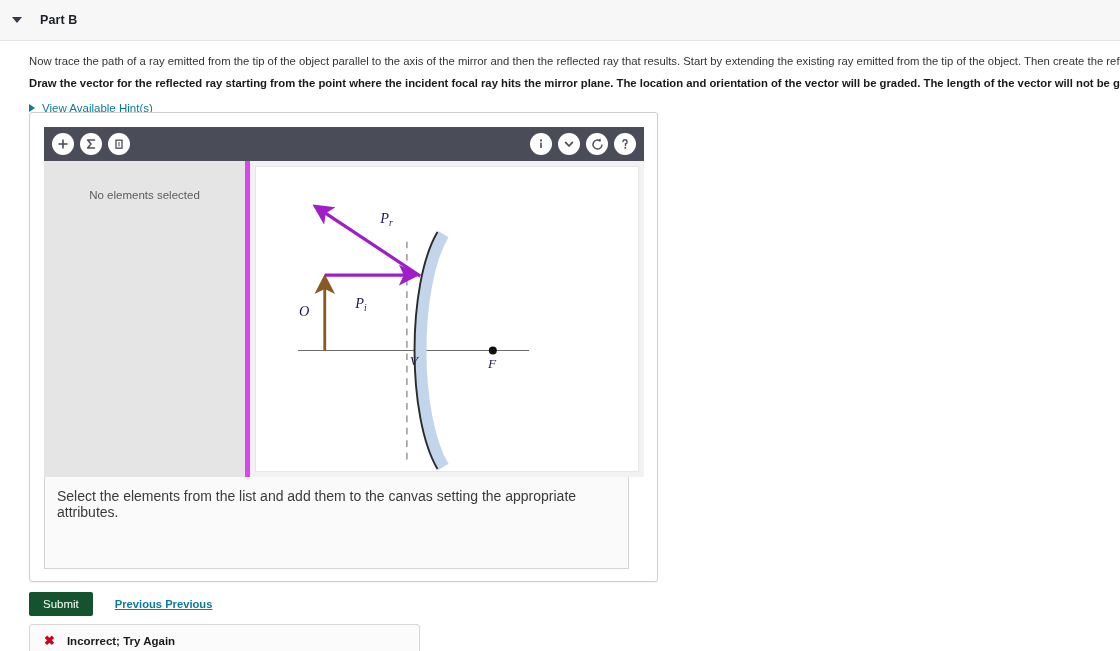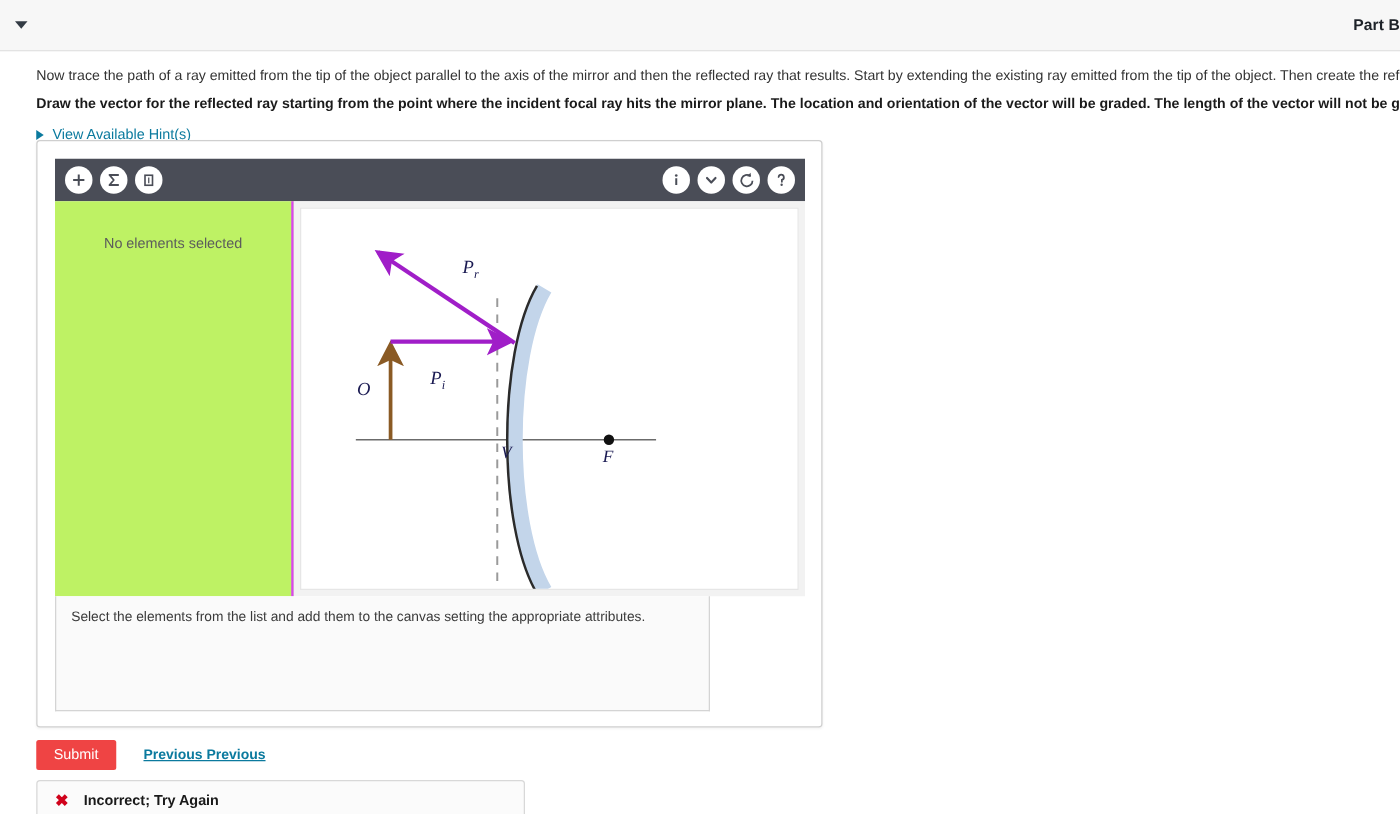--- a/index.html
+++ b/index.html
@@ -21,7 +21,6 @@
     display: flex;
     align-items: center;
     padding-left: 12px;
-    justify-content: space-between;
   }
   .collapse-tri {
     width: 0; height: 0;

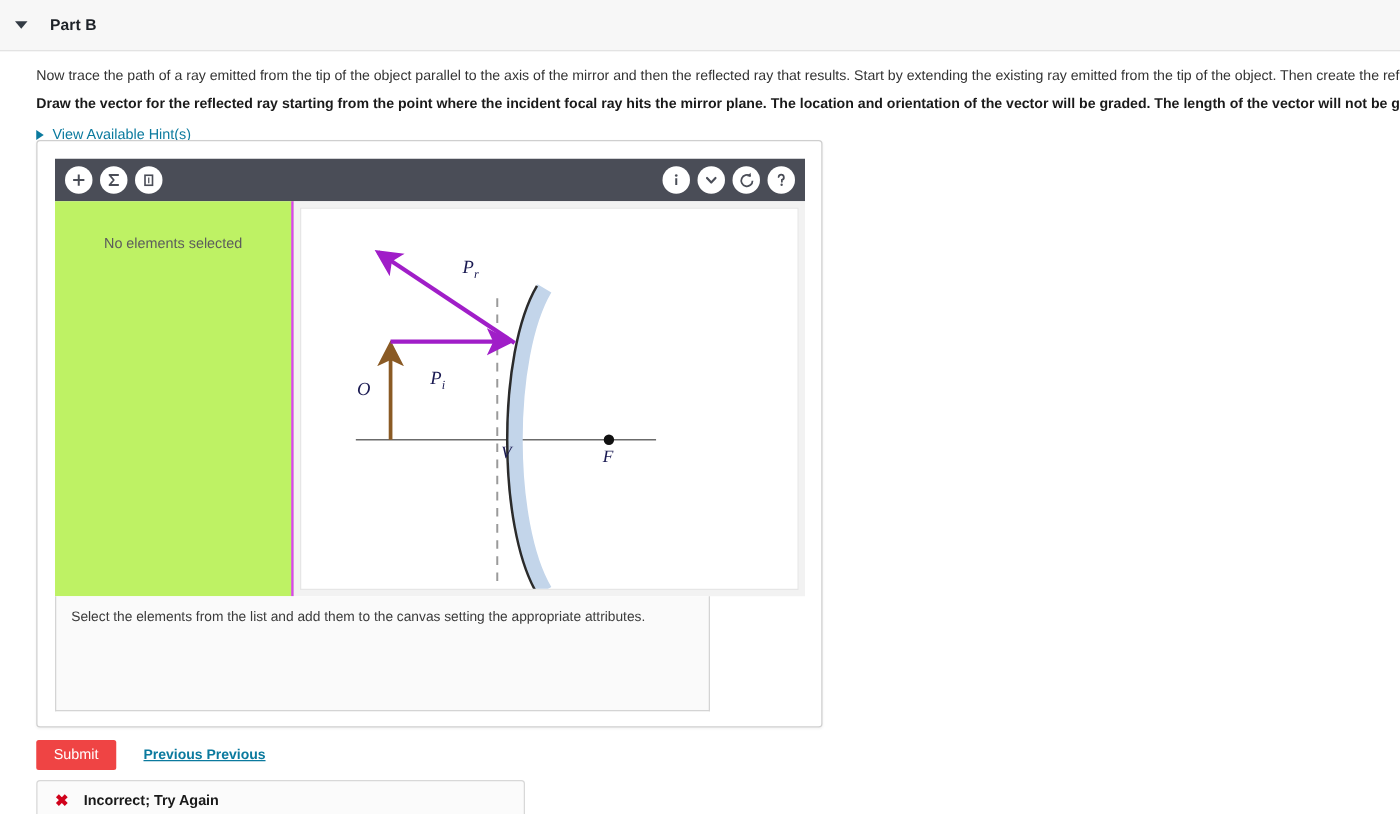--- a/index.html
+++ b/index.html
@@ -108,9 +108,9 @@
     display: flex;
   }
   .elem-panel {
-    width: 191px;
-    background: #bef264;
-    border-right: 2px solid #d946ef;
+    width: 206px;
+    background: #e5e5e5;
+    border-right: 5px solid #d946ef;
     padding-top: 28px;
     text-align: center;
   }

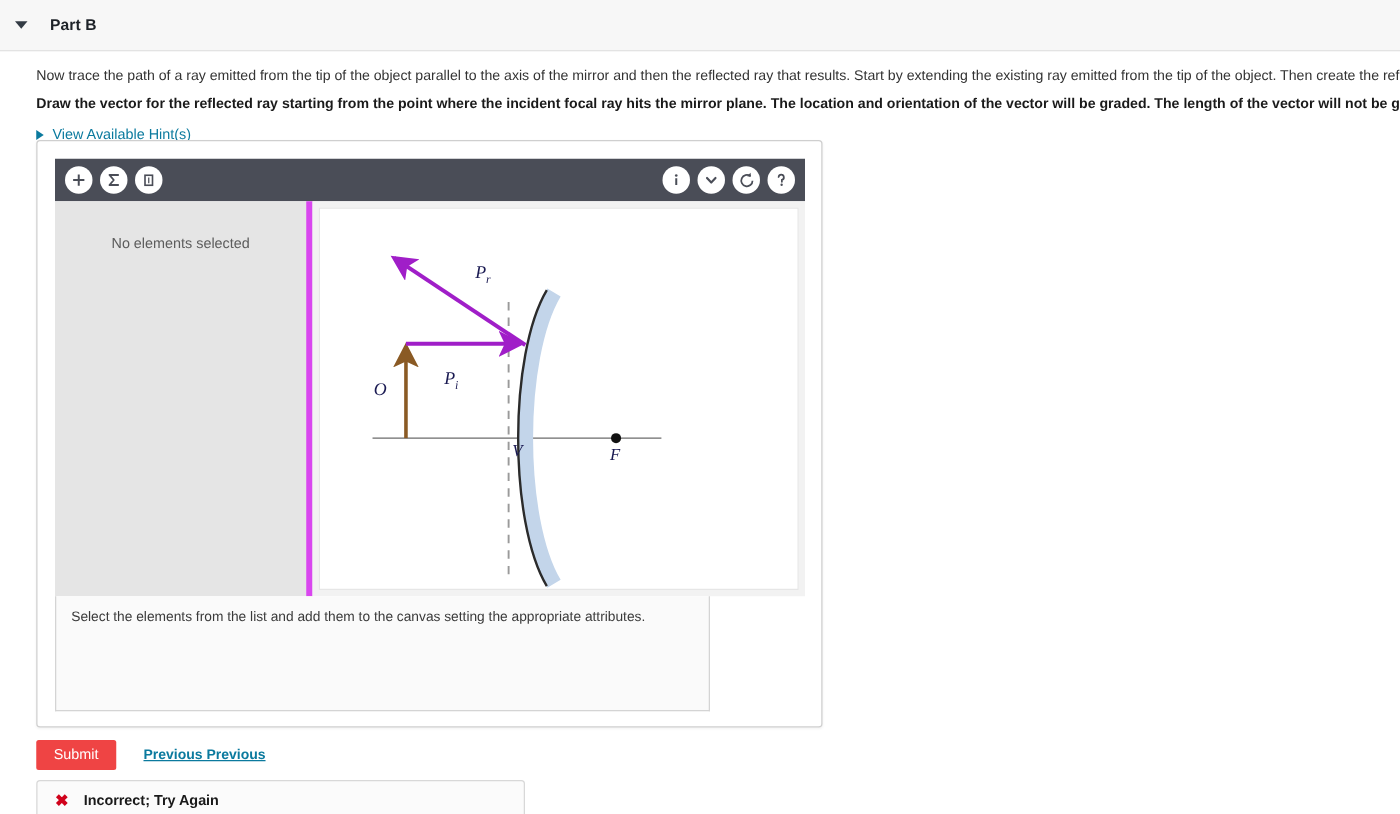--- a/index.html
+++ b/index.html
@@ -133,11 +133,11 @@
   .whint {
     position: absolute;
     left: 14px; top: 364px;
-    width: 524px; height: 92px;
+    width: 585px; height: 92px;
     background: #fafafa;
     border: 1px solid #d4d4d4;
     border-top: none;
-    font-size: 11px;
+    font-size: 14px;
     color: #3a3a3a;
     padding: 11px 12px;
   }

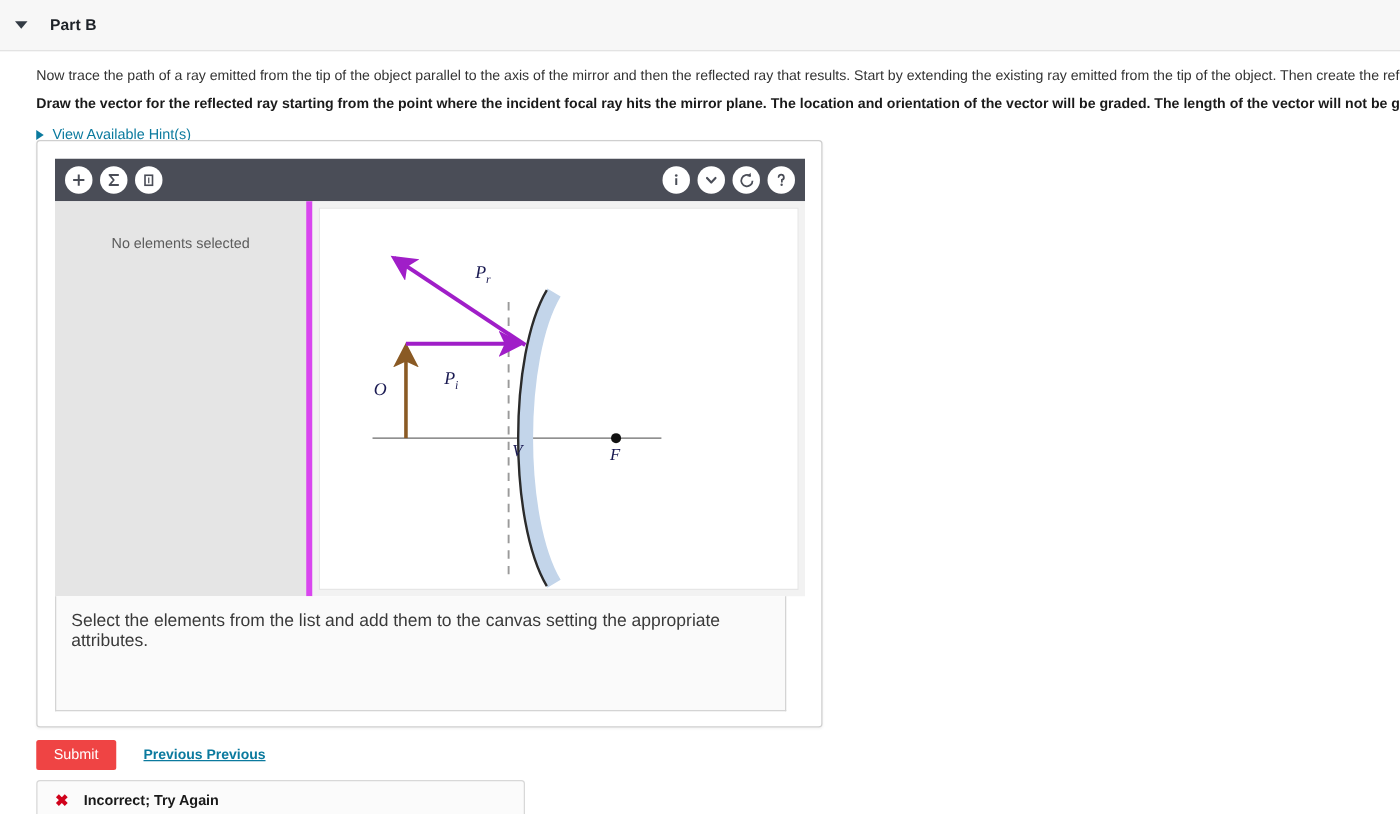--- a/index.html
+++ b/index.html
@@ -150,7 +150,7 @@
     align-items: center;
   }
   .submit-btn {
-    background: #ef4444;
+    background: #14532d;
     color: #ffffff;
     border: none;
     font-family: "Liberation Sans", sans-serif;

